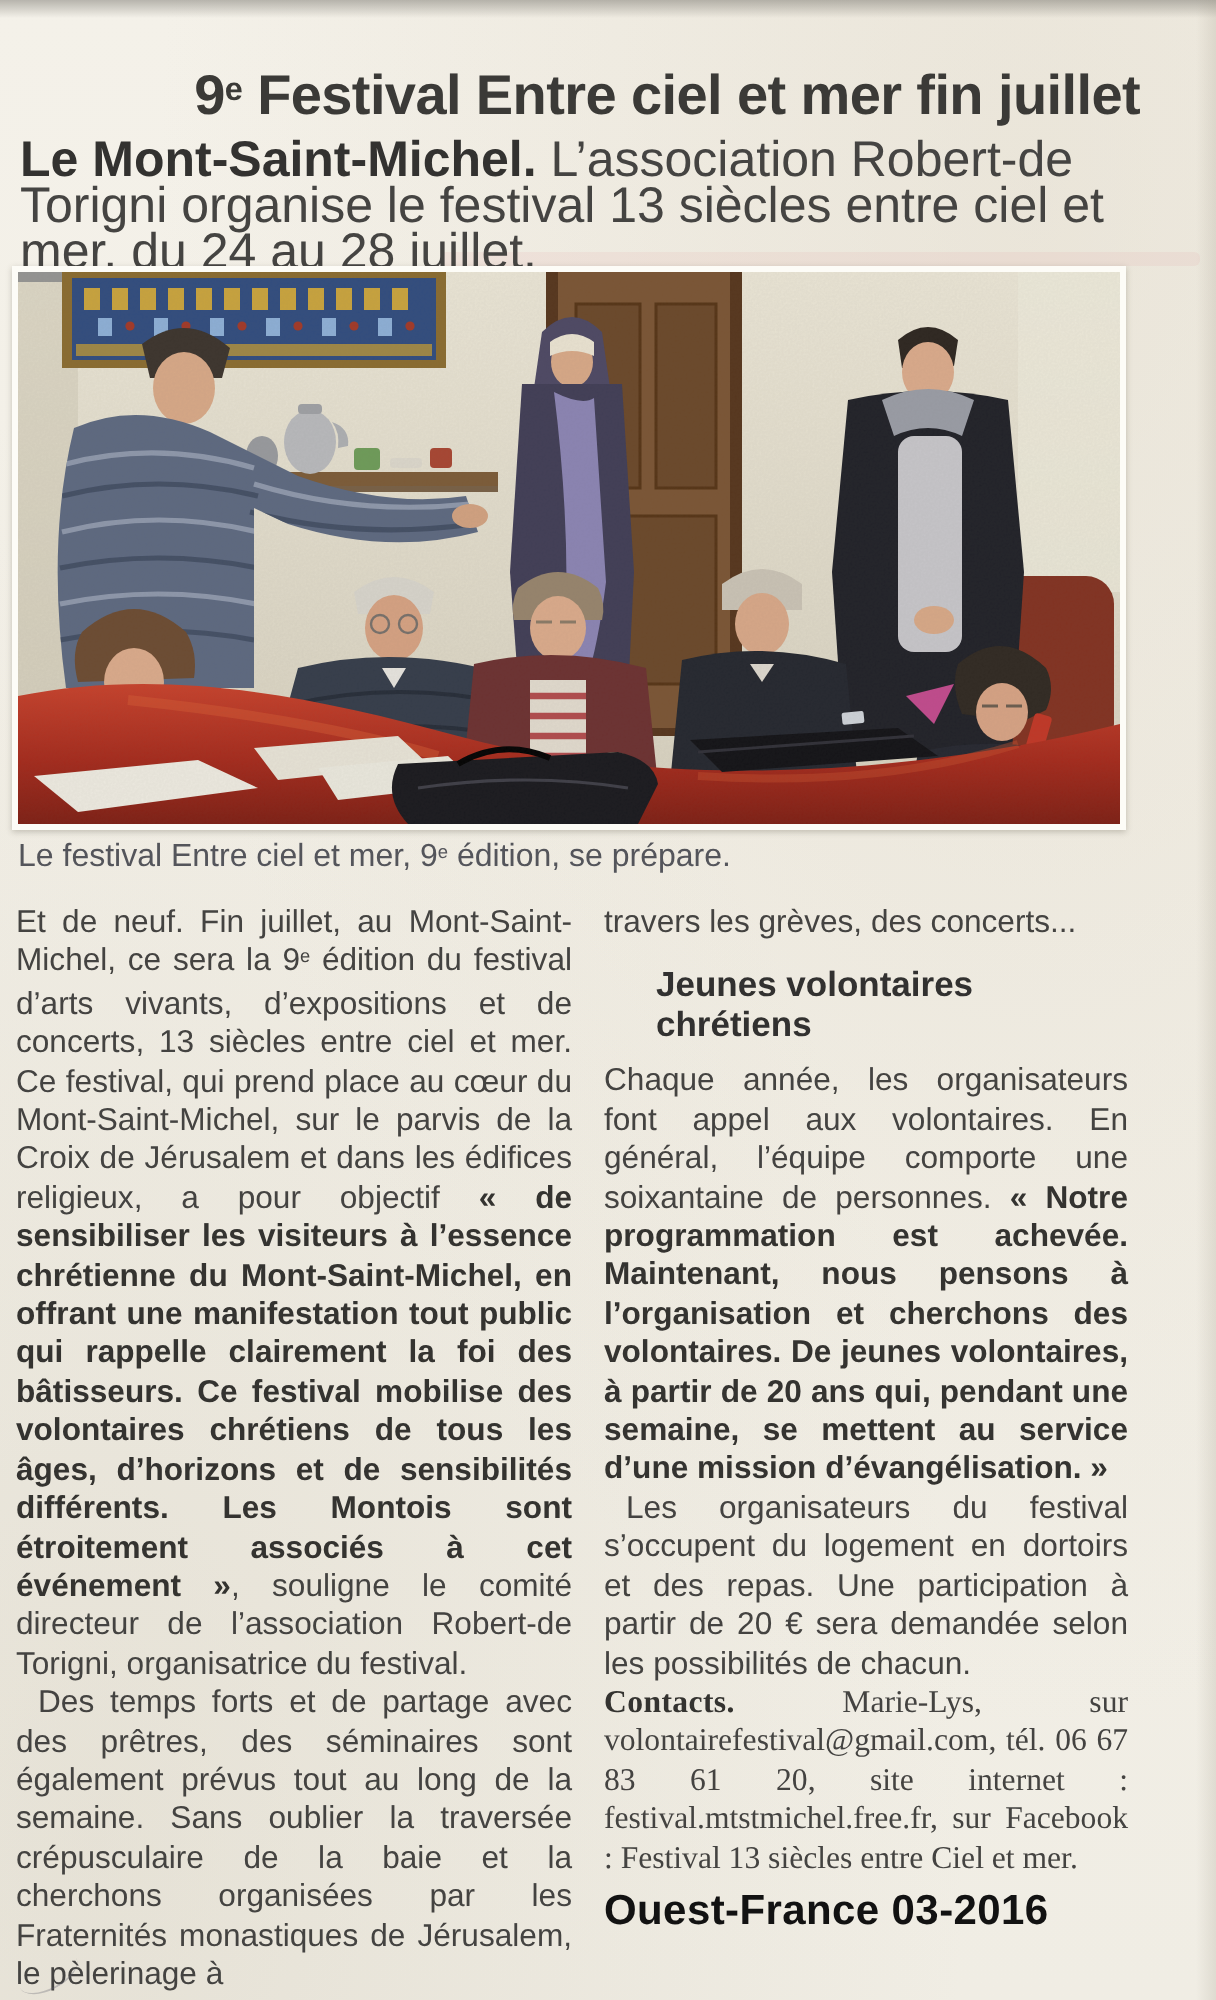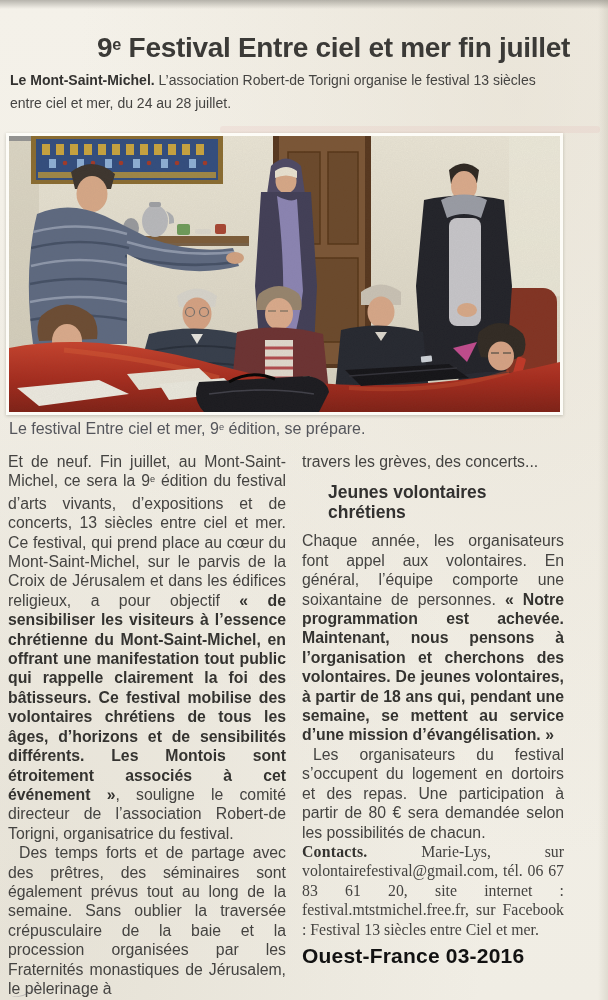--- a/index.html
+++ b/index.html
@@ -27,7 +27,7 @@
   .sup{font-size:58%;position:relative;top:-.45em;}
 
   .lede{position:absolute;left:10px;top:69px;width:554px;margin:0;
-    font-size:14px;line-height:23px;color:#454442;}
+    font-size:25px;line-height:23px;color:#454442;}
   .lede b{color:#333230;}
 
   .photo-frame{position:absolute;left:6px;top:133px;width:557px;height:282px;

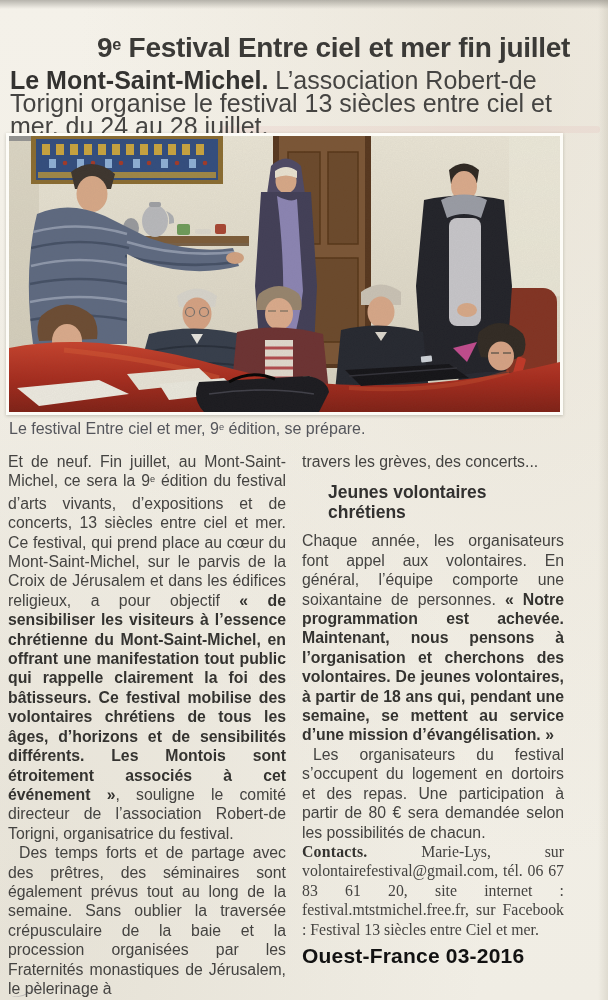--- a/index.html
+++ b/index.html
@@ -274,7 +274,7 @@
   <div class="col col-right">
     <p class="oneline">travers les grèves, des concerts...</p>
     <h2 class="subhead">Jeunes volontaires chrétiens</h2>
-    <p><span>Chaque année, les organisateurs font appel aux volontaires. En général, l’équipe comporte une soixantaine de personnes. </span><span class="bq">« Notre programmation est achevée. Maintenant, nous pensons à l’organisation et cherchons des volontaires. De jeunes volontaires, à partir de 18 ans qui, pendant une semaine, se mettent au service d’une mission d’évangélisation. »</span></p>
+    <p><span>Chaque année, les organisateurs font appel aux volontaires. En général, l’équipe comporte une soixantaine de personnes. </span><span class="bq">« Notre programmation est achevée. Maintenant, nous pensons à l’organisation et cherchons des volontaires. De jeunes volontaires, à partir de 20 ans qui, pendant une semaine, se mettent au service d’une mission d’évangélisation. »</span></p>
     <p class="indent">Les organisateurs du festival s’occupent du logement en dortoirs et des repas. Une participation à partir de 80 € sera demandée selon les possibilités de chacun.</p>
     <p class="contacts"><b>Contacts.</b><span> Marie-Lys, sur volontairefestival@gmail.com, tél. 06 67 83 61 20, site internet : festival.mtstmichel.free.fr, sur Facebook : Festival 13 siècles entre Ciel et mer.</span></p>
     <div class="credit">Ouest-France 03-2016</div>

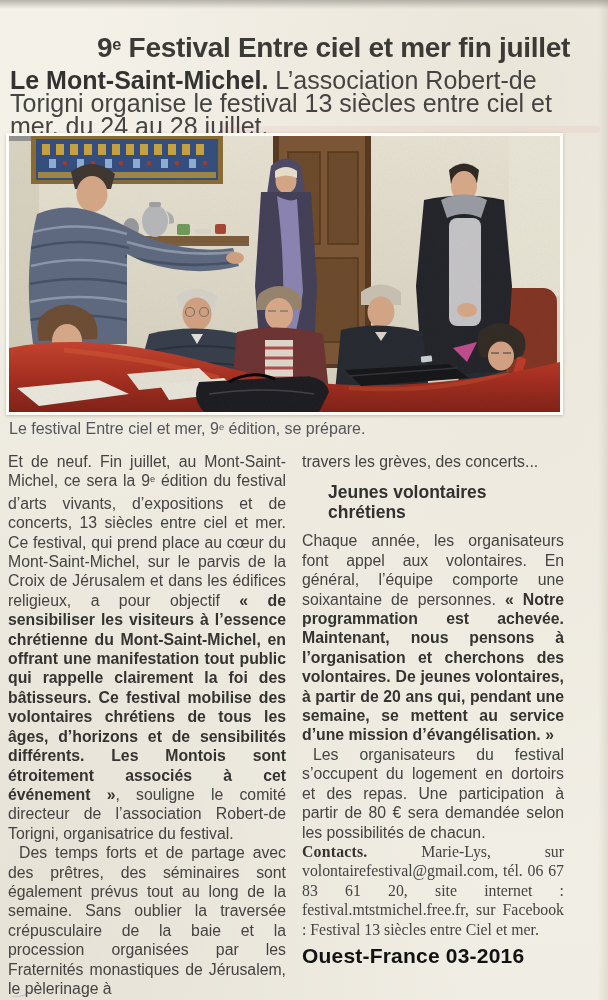--- a/index.html
+++ b/index.html
@@ -275,7 +275,7 @@
     <p class="oneline">travers les grèves, des concerts...</p>
     <h2 class="subhead">Jeunes volontaires chrétiens</h2>
     <p><span>Chaque année, les organisateurs font appel aux volontaires. En général, l’équipe comporte une soixantaine de personnes. </span><span class="bq">« Notre programmation est achevée. Maintenant, nous pensons à l’organisation et cherchons des volontaires. De jeunes volontaires, à partir de 20 ans qui, pendant une semaine, se mettent au service d’une mission d’évangélisation. »</span></p>
-    <p class="indent">Les organisateurs du festival s’occupent du logement en dortoirs et des repas. Une participation à partir de 80 € sera demandée selon les possibilités de chacun.</p>
+    <p class="indent">Les organisateurs du festival s’occupent du logement en dortoirs et des repas. Une participation à partir de 20 € sera demandée selon les possibilités de chacun.</p>
     <p class="contacts"><b>Contacts.</b><span> Marie-Lys, sur volontairefestival@gmail.com, tél. 06 67 83 61 20, site internet : festival.mtstmichel.free.fr, sur Facebook : Festival 13 siècles entre Ciel et mer.</span></p>
     <div class="credit">Ouest-France 03-2016</div>
   </div>

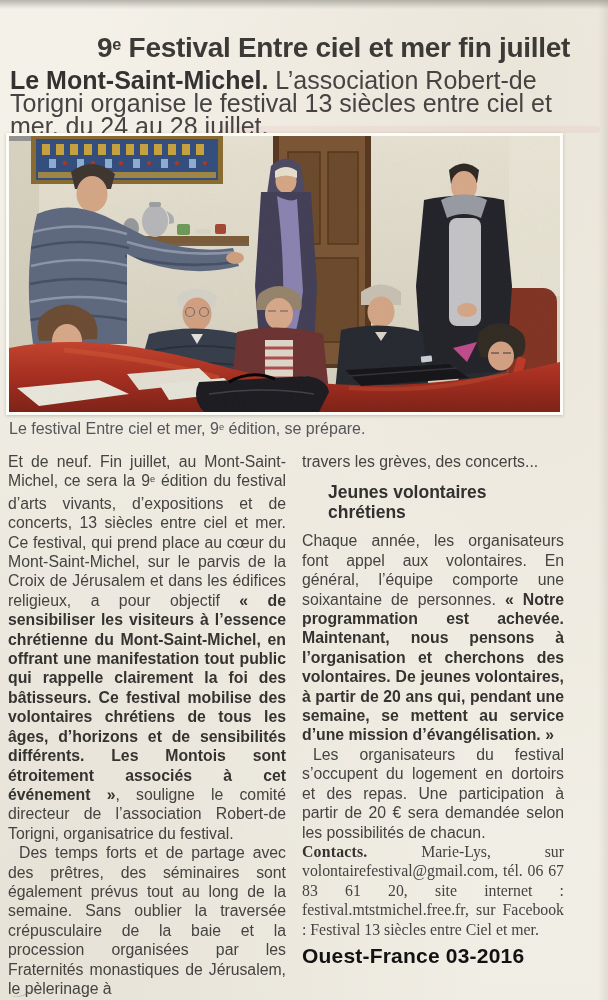--- a/index.html
+++ b/index.html
@@ -269,7 +269,7 @@
 <div class="columns">
   <div class="col col-left">
     <p><span>Et de neuf. Fin juillet, au Mont-Saint-Michel, ce sera la 9</span><span class="sup">e</span><span> édition du festival d’arts vivants, d’expositions et de concerts, 13 siècles entre ciel et mer. Ce festival, qui prend place au cœur du Mont-Saint-Michel, sur le parvis de la Croix de Jérusalem et dans les édifices religieux, a pour objectif </span><span class="bq">« de sensibiliser les visiteurs à l’essence chrétienne du Mont-Saint-Michel, en offrant une manifestation tout public qui rappelle clairement la foi des bâtisseurs. Ce festival mobilise des volontaires chrétiens de tous les âges, d’horizons et de sensibilités différents. Les Montois sont étroitement associés à cet événement »</span><span>, souligne le comité directeur de l’association Robert-de Torigni, organisatrice du festival.</span></p>
-    <p class="indent">Des temps forts et de partage avec des prêtres, des séminaires sont également prévus tout au long de la semaine. Sans oublier la traversée crépusculaire de la baie et la procession organisées par les Fraternités monastiques de Jérusalem, le pèlerinage à</p>
+    <p class="indent">Des temps forts et de partage avec des prêtres, des séminaires sont également prévus tout au long de la semaine. Sans oublier la traversée crépusculaire de la baie et la cherchons organisées par les Fraternités monastiques de Jérusalem, le pèlerinage à</p>
   </div>
   <div class="col col-right">
     <p class="oneline">travers les grèves, des concerts...</p>

